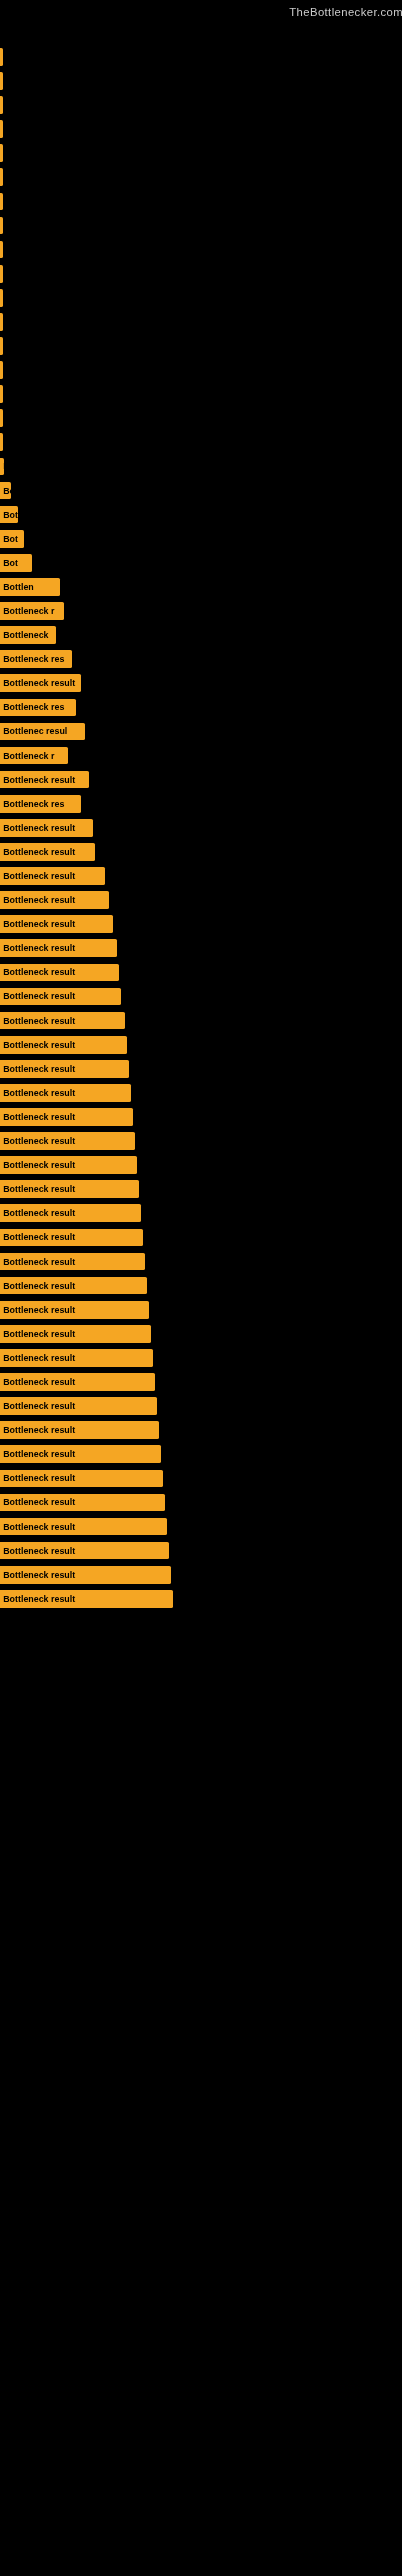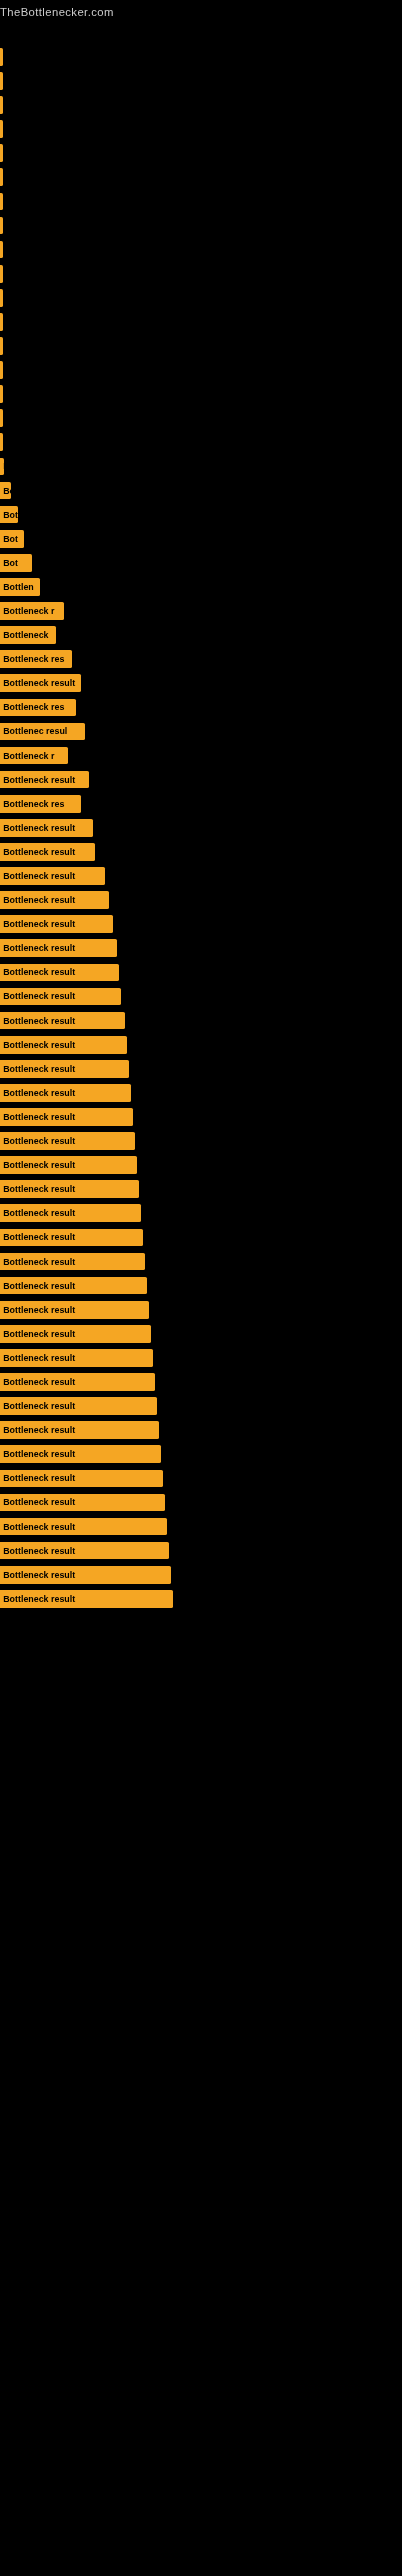--- a/index.html
+++ b/index.html
@@ -18,7 +18,7 @@
     .site-title {
       color: #ccc;
       font-size: 11.3px;
-      text-align: left;
+      text-align: right;
       padding: 6.4px 0 3.2px 0;
       letter-spacing: 0.4px;
     }

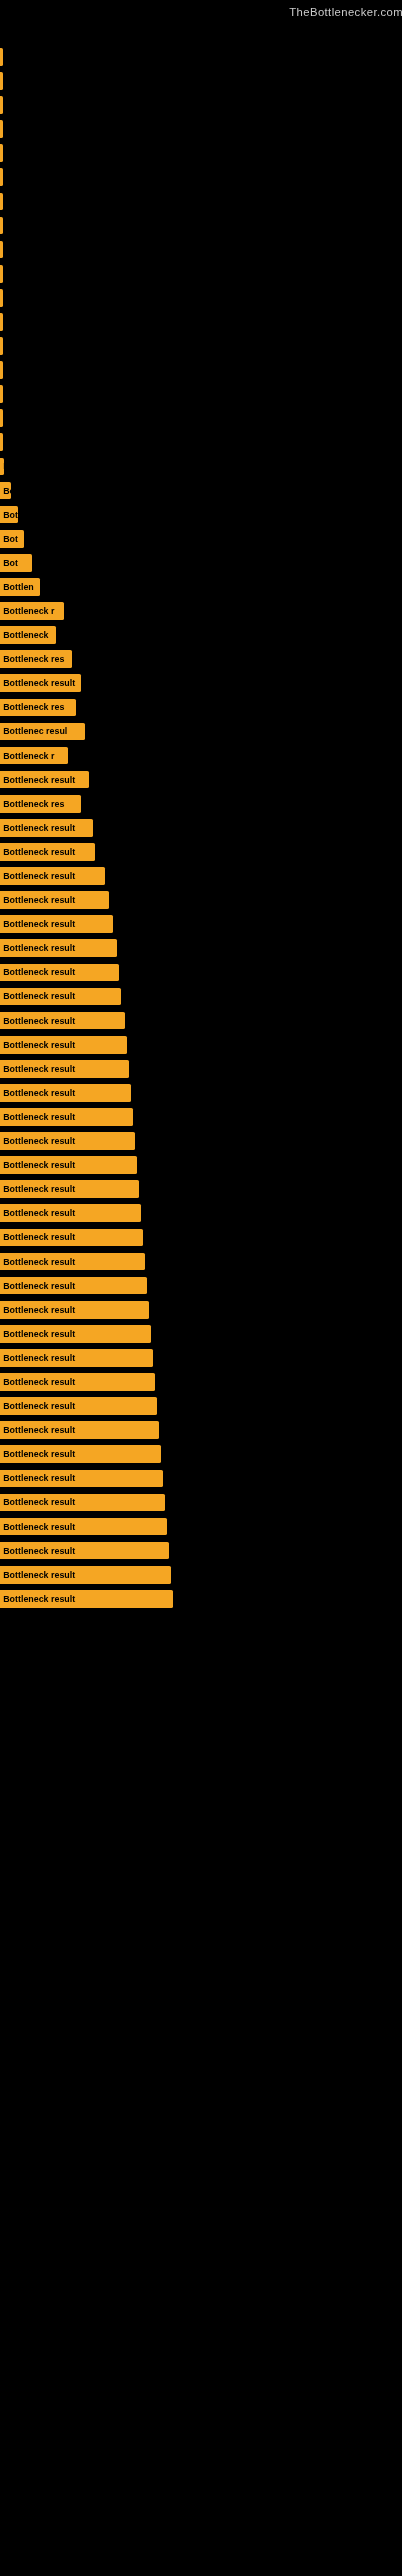--- a/index.html
+++ b/index.html
@@ -134,7 +134,7 @@
       </div>
     </div>
     <div class="bar-row">
-      <div class="bar" style="width: 40px;">
+      <div class="bar" style="width: 60px;">
         <span class="bar-label">Bottlen</span>
       </div>
     </div>

